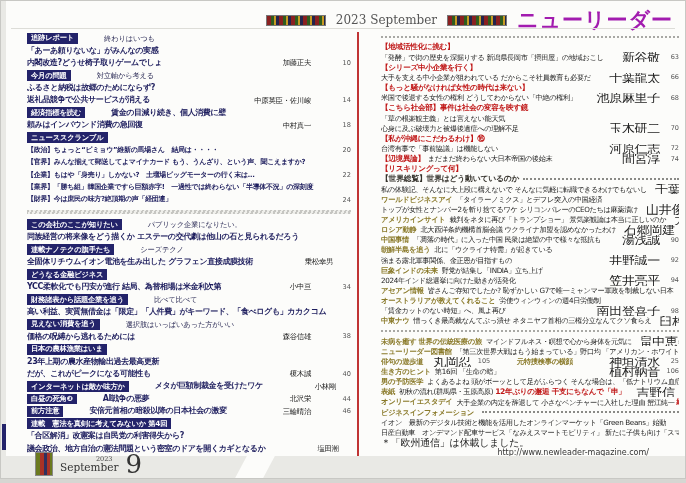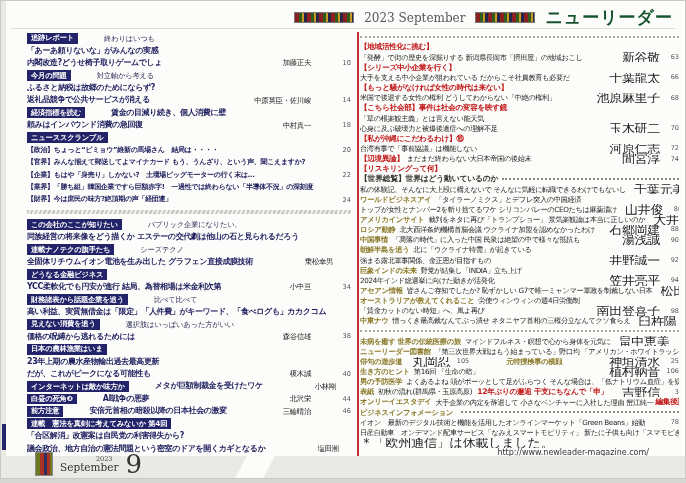--- a/index.html
+++ b/index.html
@@ -13,7 +13,7 @@
   .stripes-h{width:58px;height:9px;border:1px solid #777;
      background:repeating-linear-gradient(90deg,#8a2020 0 4px,#2f5c1e 4px 7px,#c89a22 7px 9px,#24244c 9px 12px);}
   .issue{font-family:"DejaVu Serif",serif;font-size:12px;color:#555;}
-  .brand{font-size:17px;font-weight:bold;color:#14532d;letter-spacing:1px;}
+  .brand{font-size:21px;font-weight:bold;color:#a21caf;letter-spacing:1px;}
   .header-rule{position:absolute;top:27px;left:10px;right:10px;border-top:1px solid #ddddd8;}
 
   

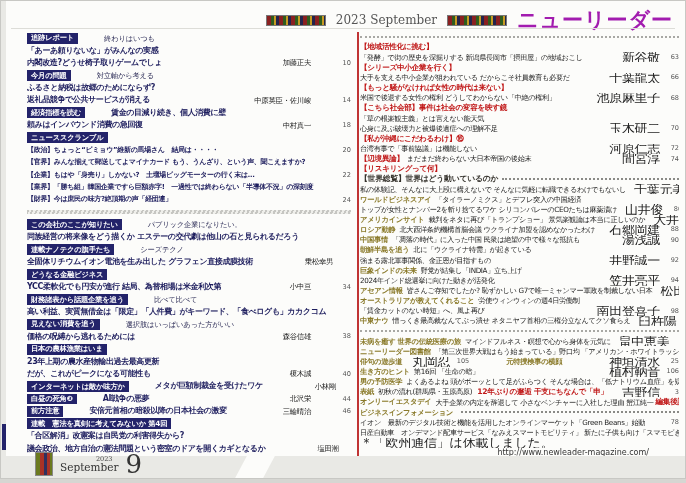--- a/index.html
+++ b/index.html
@@ -19,7 +19,7 @@
   
   .cols{position:absolute;top:31px;left:26px;width:652px;display:flex;}
   .col-left{width:330px;padding-right:6px;box-sizing:border-box;}
-  .col-right{flex:1;border-left:2px solid #c03434;padding-left:1px;min-width:0;}
+  .col-right{flex:1;border-left:2px solid #c03434;padding-left:22px;min-width:0;}
 
   .row{display:flex;align-items:center;white-space:nowrap;overflow:hidden;}
   .col-left .row{height:12.45px;gap:21px;}

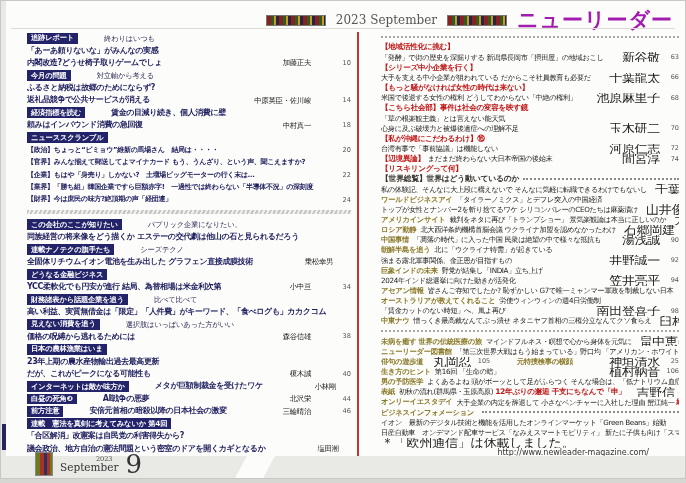--- a/index.html
+++ b/index.html
@@ -42,7 +42,7 @@
   .seg-body{color:#222;font-size:7.2px;letter-spacing:-0.35px;font-weight:500;}
   .seg-olive{color:#8a7a2a;font-weight:bold;font-size:7.3px;letter-spacing:-0.3px;margin-right:4px;}
   .seg-darkhead{color:#33302a;font-weight:bold;font-size:7.8px;letter-spacing:-0.2px;}
-  .seg-smallnote{color:#222;font-size:13px;letter-spacing:-0.2px;}
+  .seg-smallnote{color:#222;font-size:10px;letter-spacing:-0.2px;}
   .seg-url{color:#333;font-size:8px;margin-right:30px;}
   .col-right .seg-author{margin-left:6px;font-size:13px;}
   .col-right .seg-page{font-size:6.5px;}

